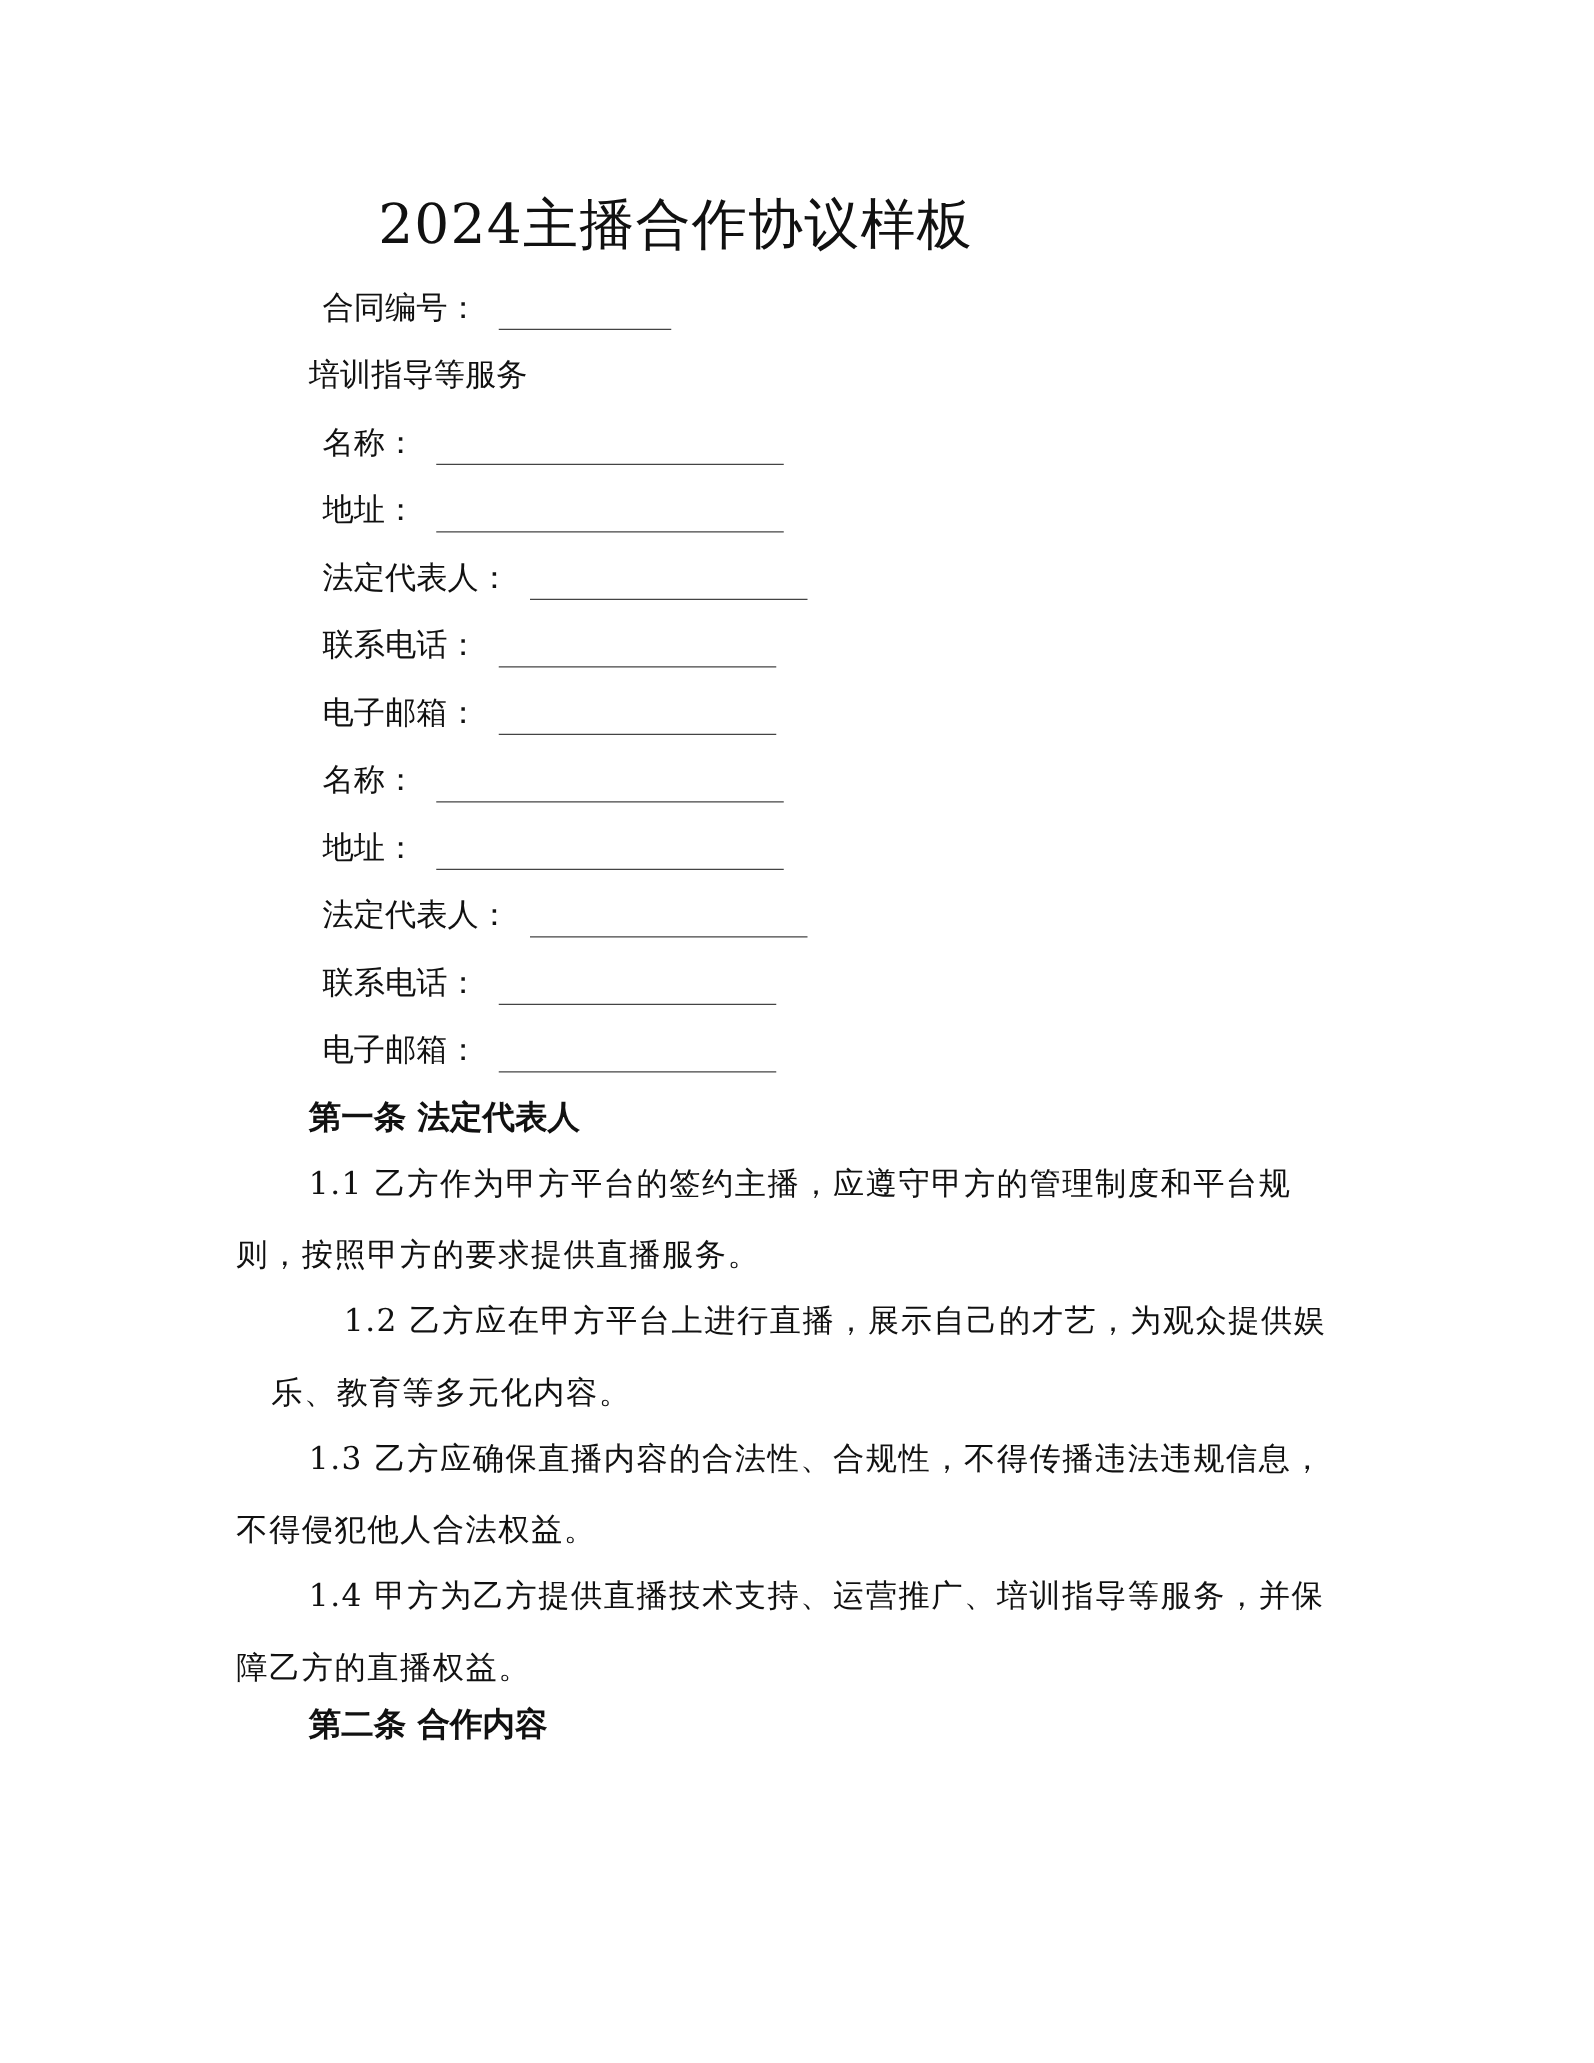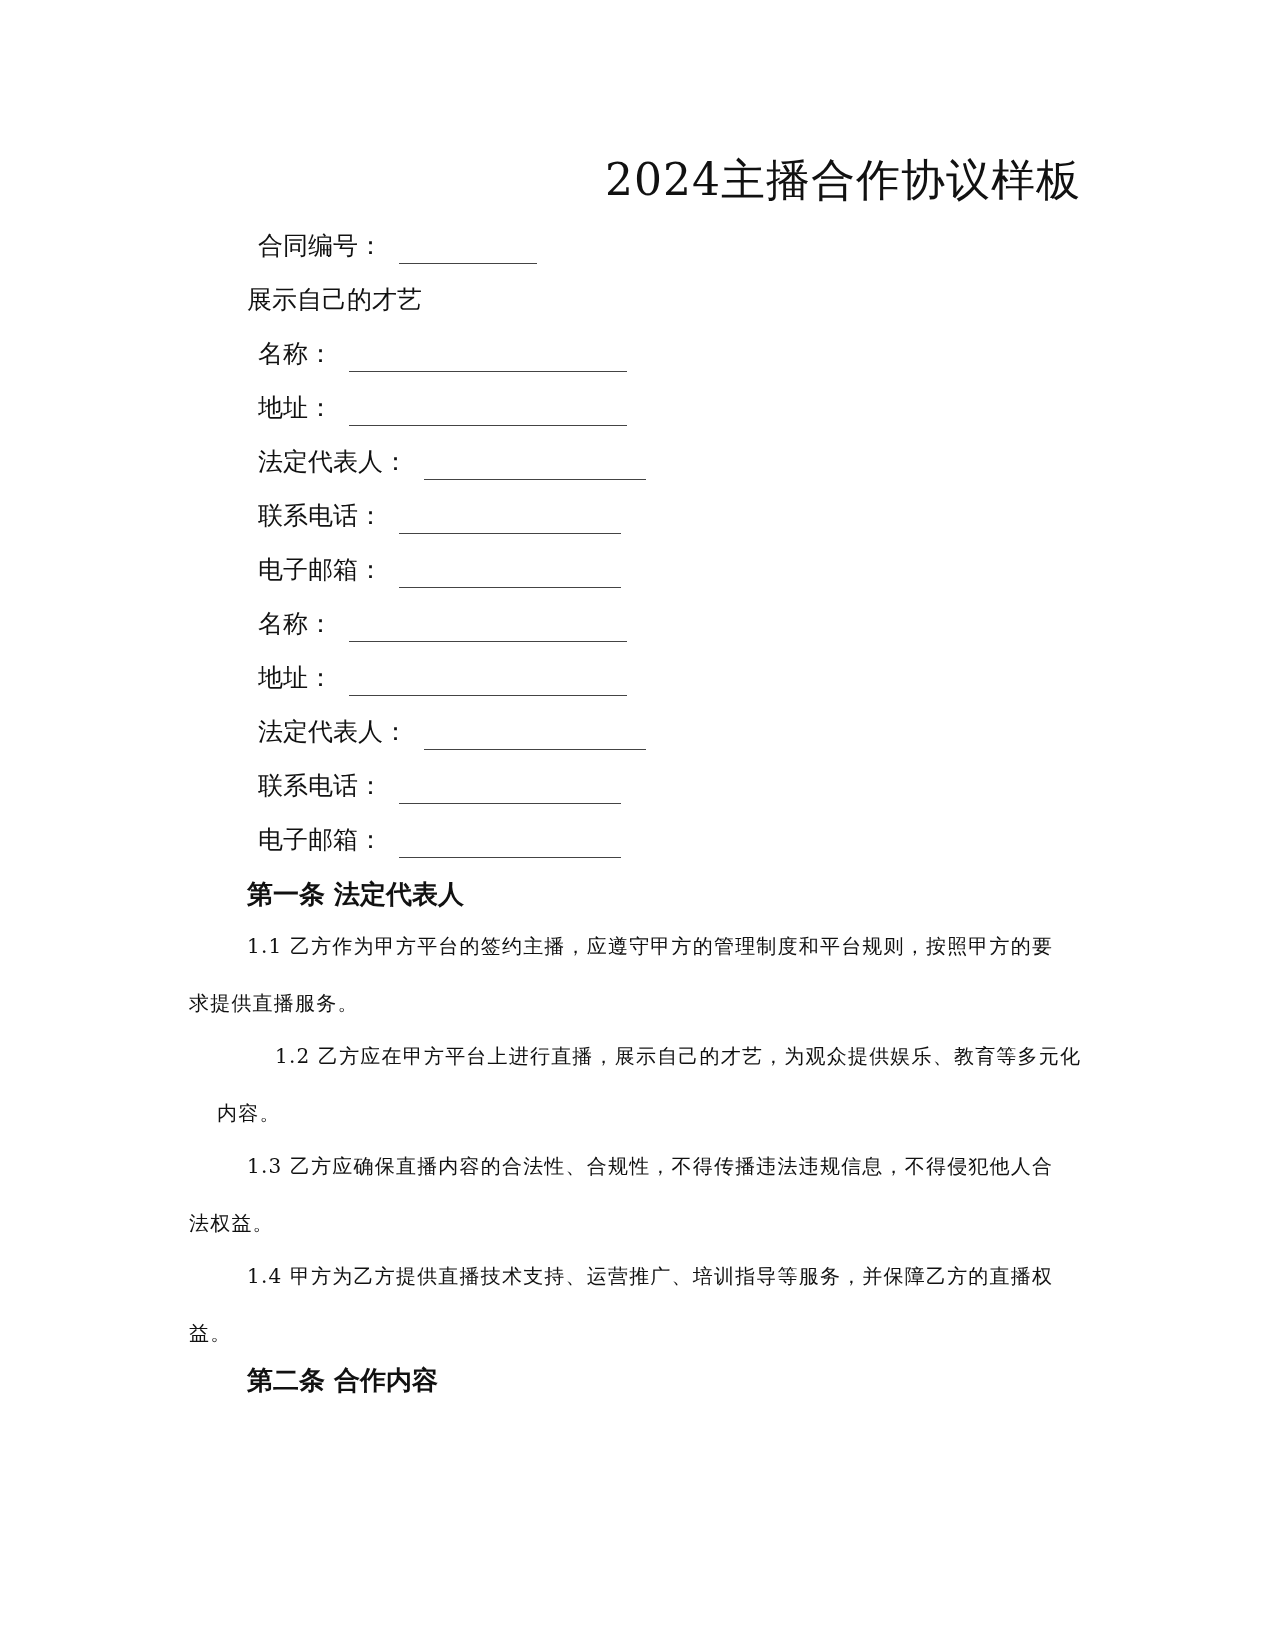--- a/index.html
+++ b/index.html
@@ -5,7 +5,7 @@
   html, body { margin: 0; padding: 0; background: #ffffff; }
   body { width: 1275px; height: 1650px; position: relative; overflow: hidden;
          font-family: "DejaVu Serif", "Liberation Serif", serif; color: #111111; }
-  .title { position: absolute; top: 150px; left: 0; width: 1081px; text-align: right;
+  .title { position: absolute; top: 150px; left: 0; width: 1081px; text-align: center;
            font-size: 44px; line-height: 60px; letter-spacing: 1px; }
   .field { position: absolute; left: 247px; font-size: 25px; line-height: 36px; white-space: nowrap; }
   .field .label { display: inline-block; vertical-align: bottom; margin-left: 11px; }

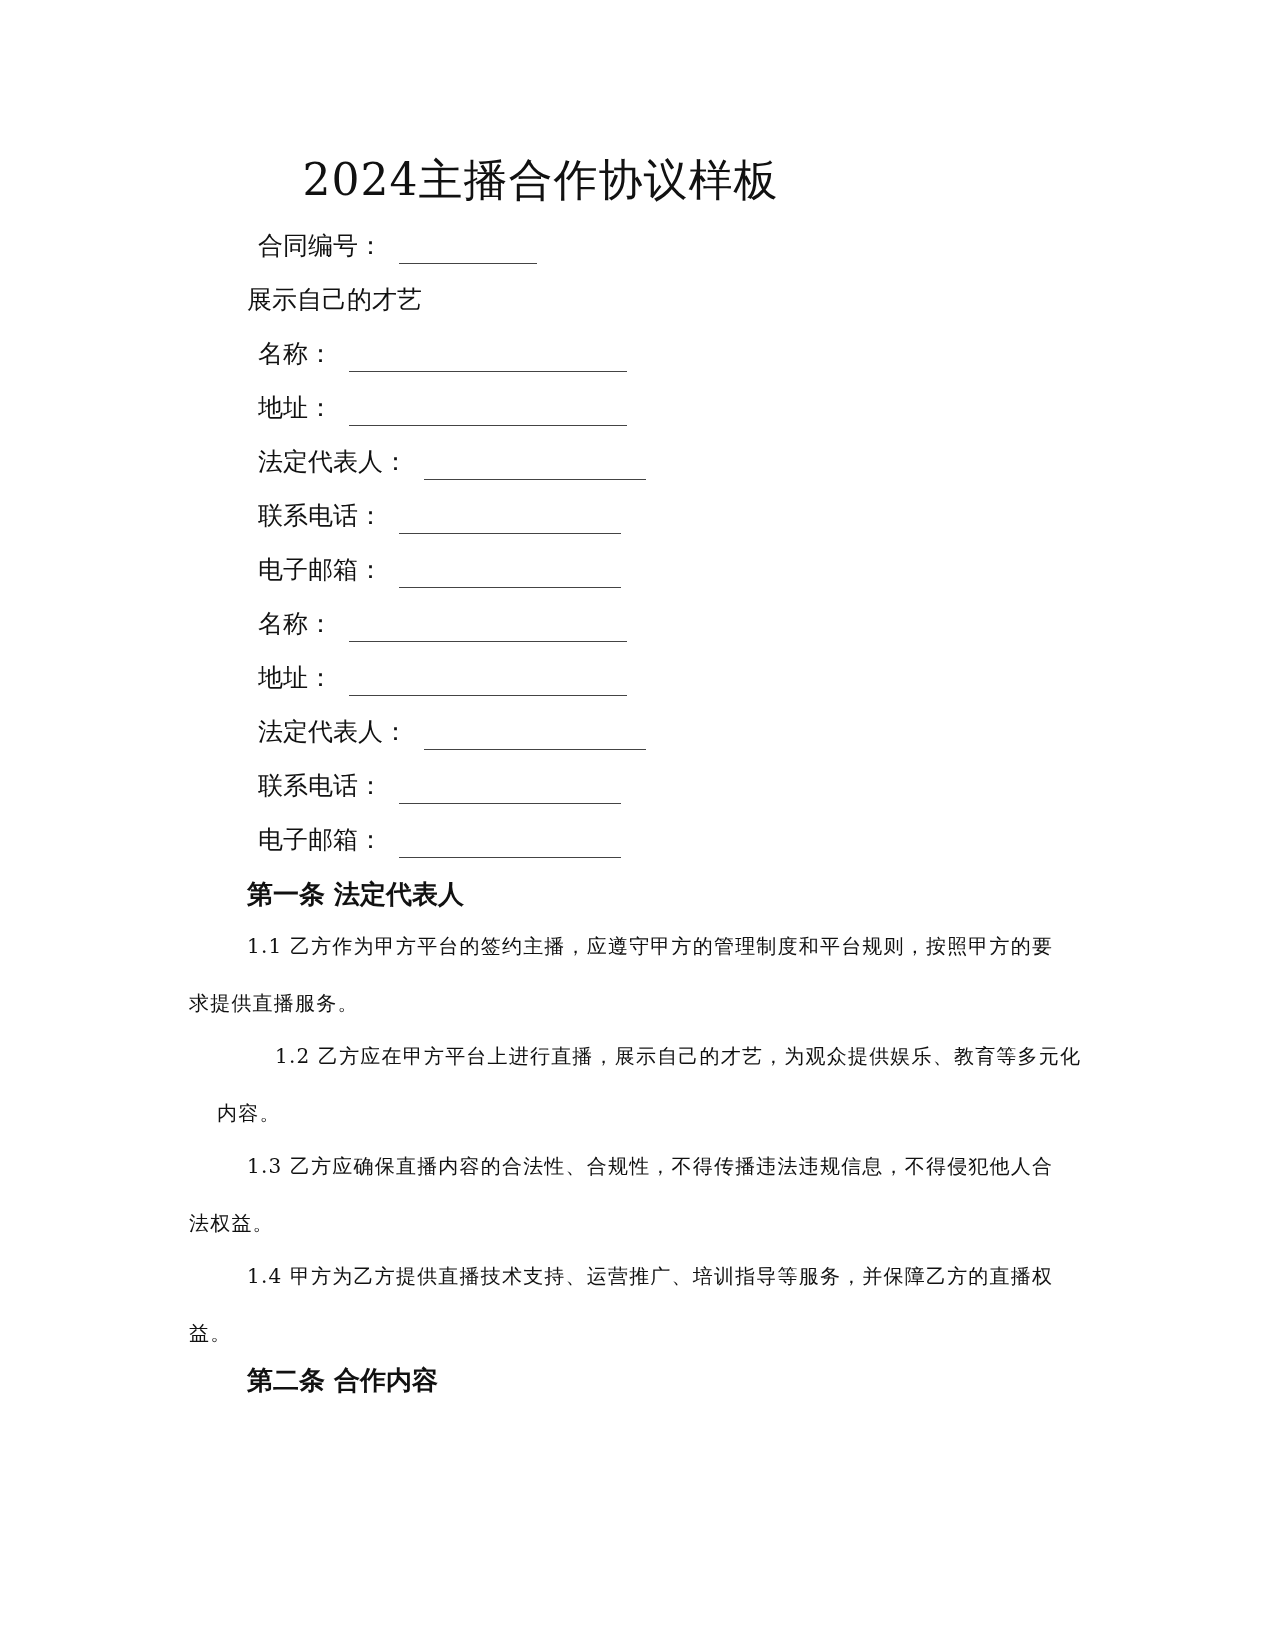--- a/index.html
+++ b/index.html
@@ -24,7 +24,7 @@
   <span class="label">合同编号：</span><span class="blank" style="width:138px;"></span>
 </div>
 
-<div class="field" style="top:282px;">展示自己的才艺</div>
+<div class="field" style="top:282px;">培训指导等服务</div>
 
 <div class="field" style="top:336px;">
   <span class="label">名称：</span><span class="blank" style="width:278px;"></span>

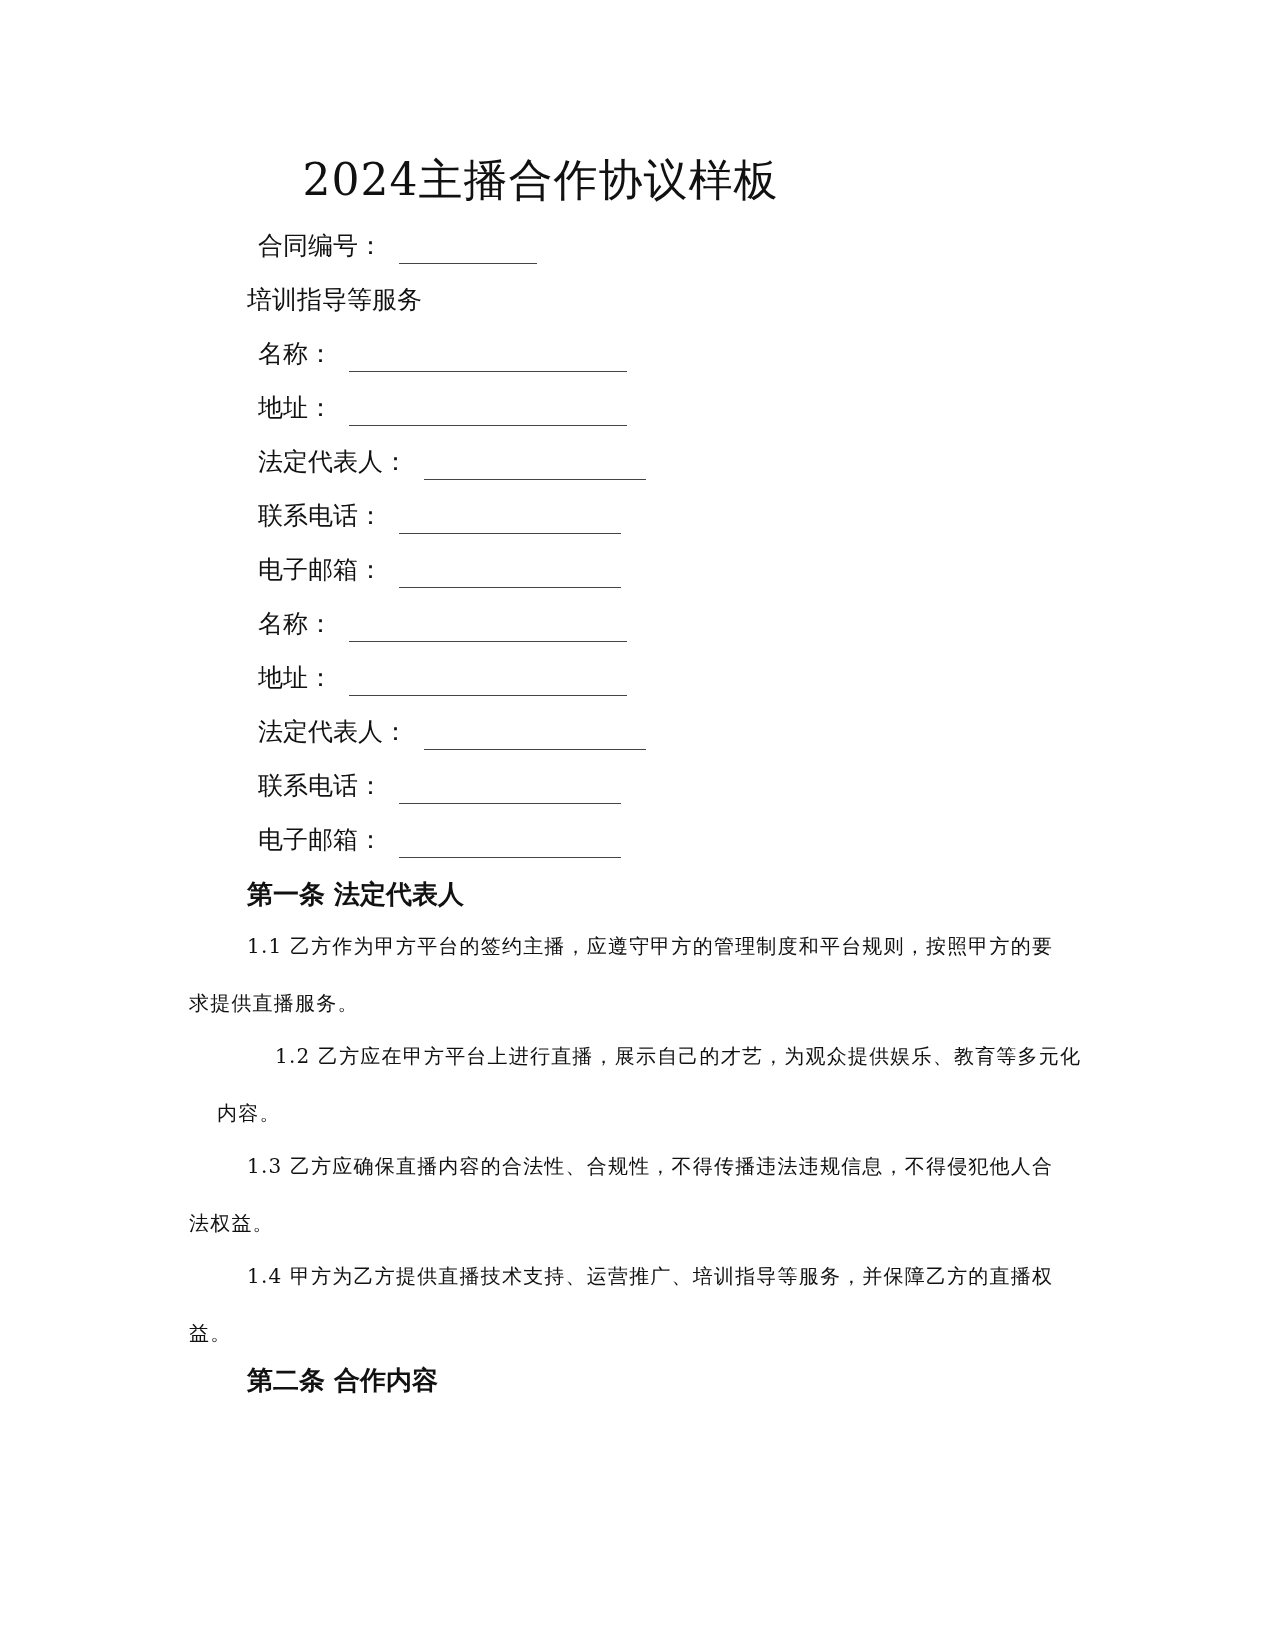--- a/index.html
+++ b/index.html
@@ -12,7 +12,7 @@
   .field .blank { display: inline-block; vertical-align: bottom; border-bottom: 1.5px solid #444; height: 28px; margin-left: 16px; }
   .heading { position: absolute; left: 247px; font-size: 26px; line-height: 36px; font-weight: bold;
              font-family: "DejaVu Sans", "Liberation Sans", sans-serif; white-space: nowrap; }
-  .para { position: absolute; left: 189px; width: 880px; font-size: 20px; line-height: 57px;
+  .para { position: absolute; left: 189px; width: 880px; font-size: 25px; line-height: 57px;
           text-indent: 58px; letter-spacing: 1.2px; }
 </style>
 </head>

